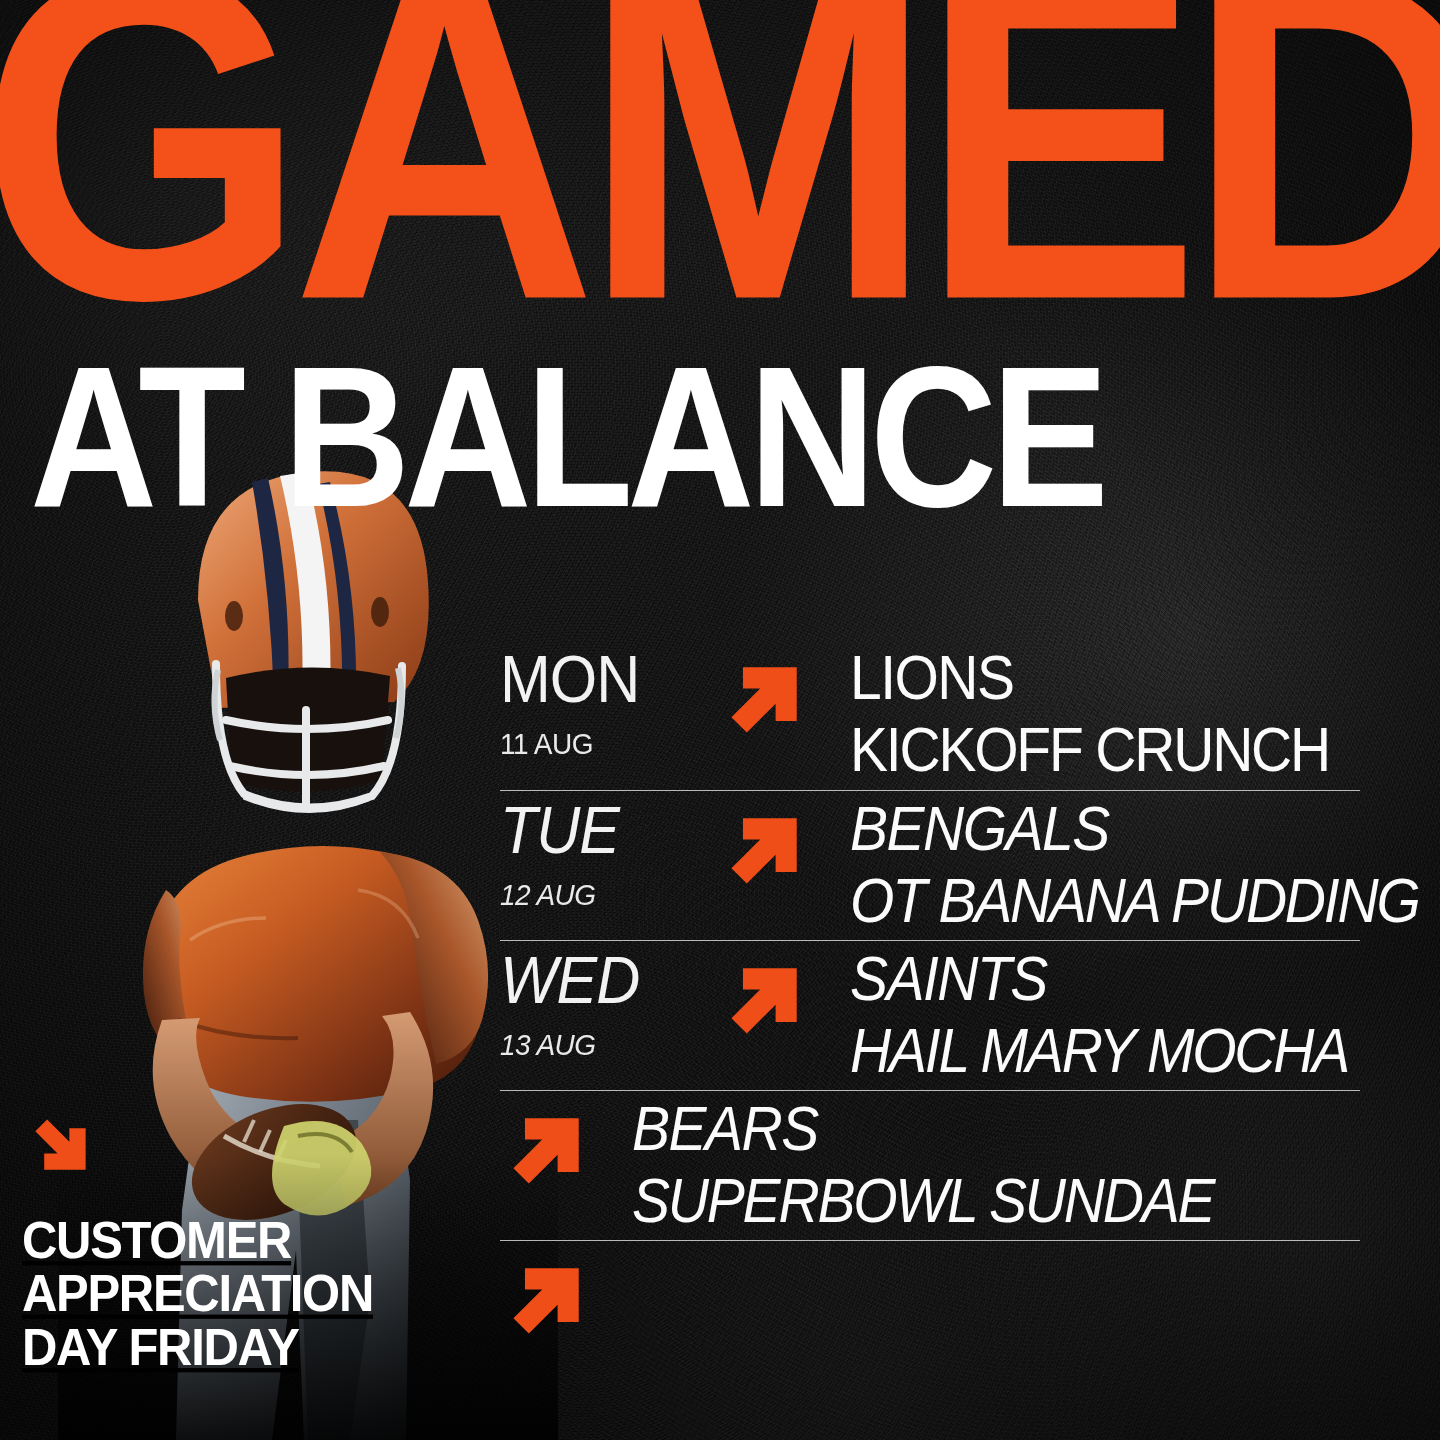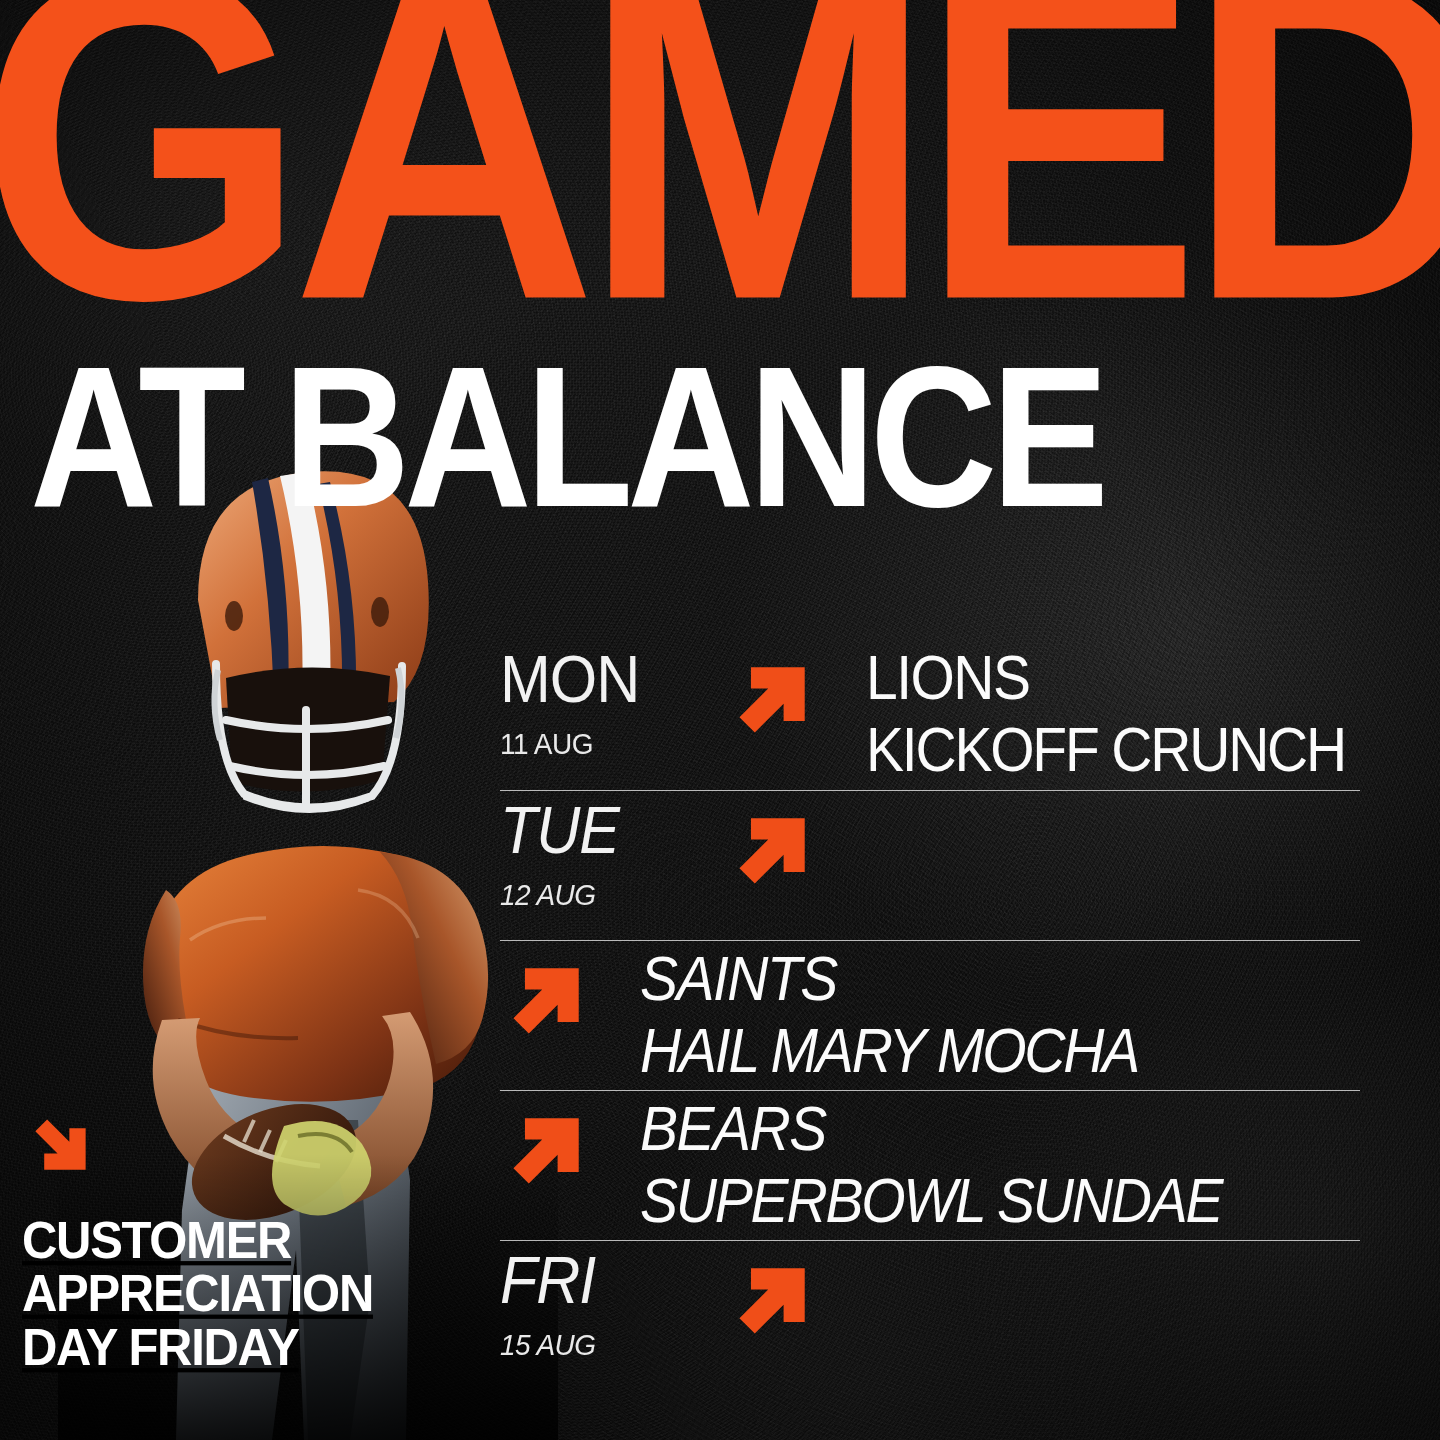--- a/index.html
+++ b/index.html
@@ -90,7 +90,6 @@
     height:150px;
     display:flex;
     align-items:flex-start;
-    gap:8px;
   }
   .srow + .srow { border-top:1.6px solid rgba(233,233,233,.78);font-style:italic; }
 

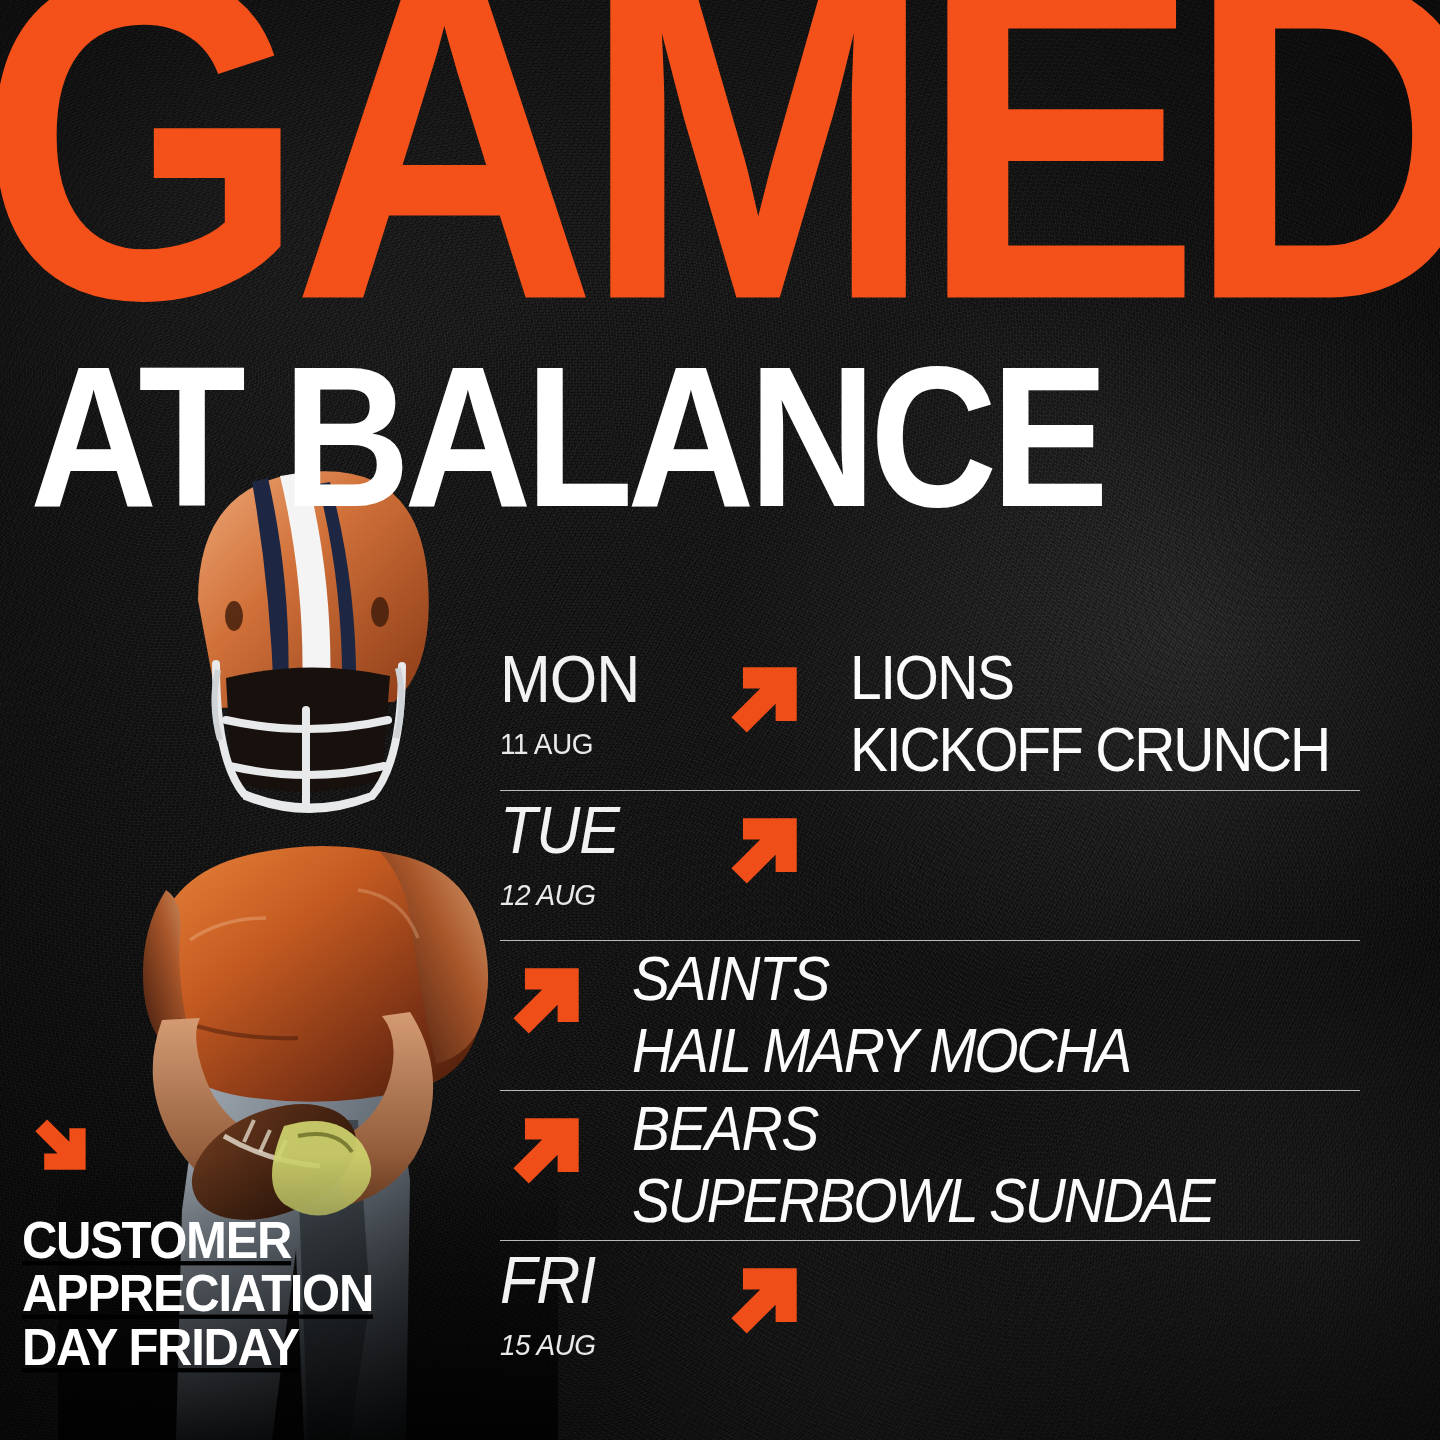--- a/index.html
+++ b/index.html
@@ -270,6 +270,10 @@
           <path d="M26 18 H82 V74 H60 V56 L30 86 L14 70 L44 40 H26 Z" fill="#F04E18"></path>
         </svg>
       </div>
+      <div class="info-col">
+        <div class="team">BENGALS</div>
+        <div class="item">OT BANANA PUDDING</div>
+      </div>
     </div>
 
     <div class="srow">

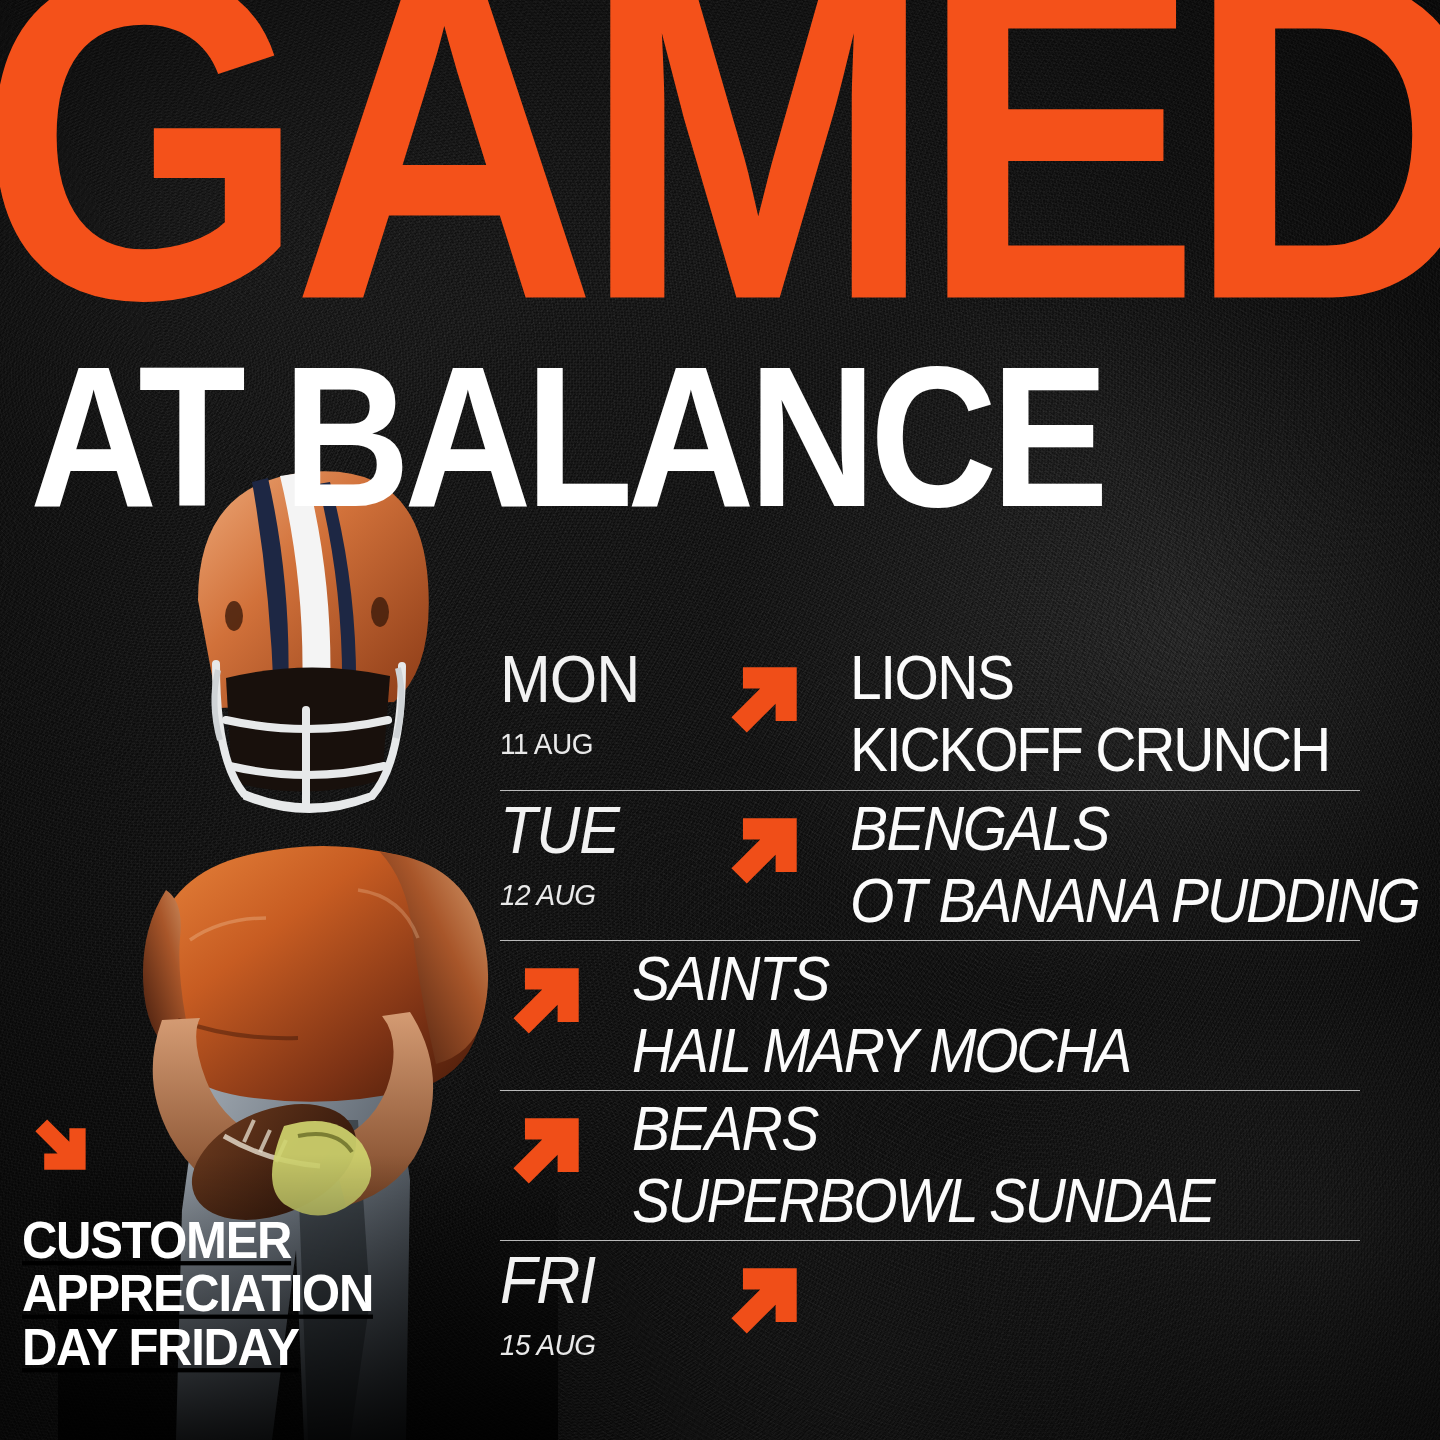--- a/index.html
+++ b/index.html
@@ -277,6 +277,10 @@
     </div>
 
     <div class="srow">
+      <div class="day-col">
+        <div class="day">WED</div>
+        <div class="date">13 AUG</div>
+      </div>
       <div class="arrow-col">
         <svg width="96" height="96" viewBox="0 0 100 100">
           <path d="M26 18 H82 V74 H60 V56 L30 86 L14 70 L44 40 H26 Z" fill="#F04E18"></path>

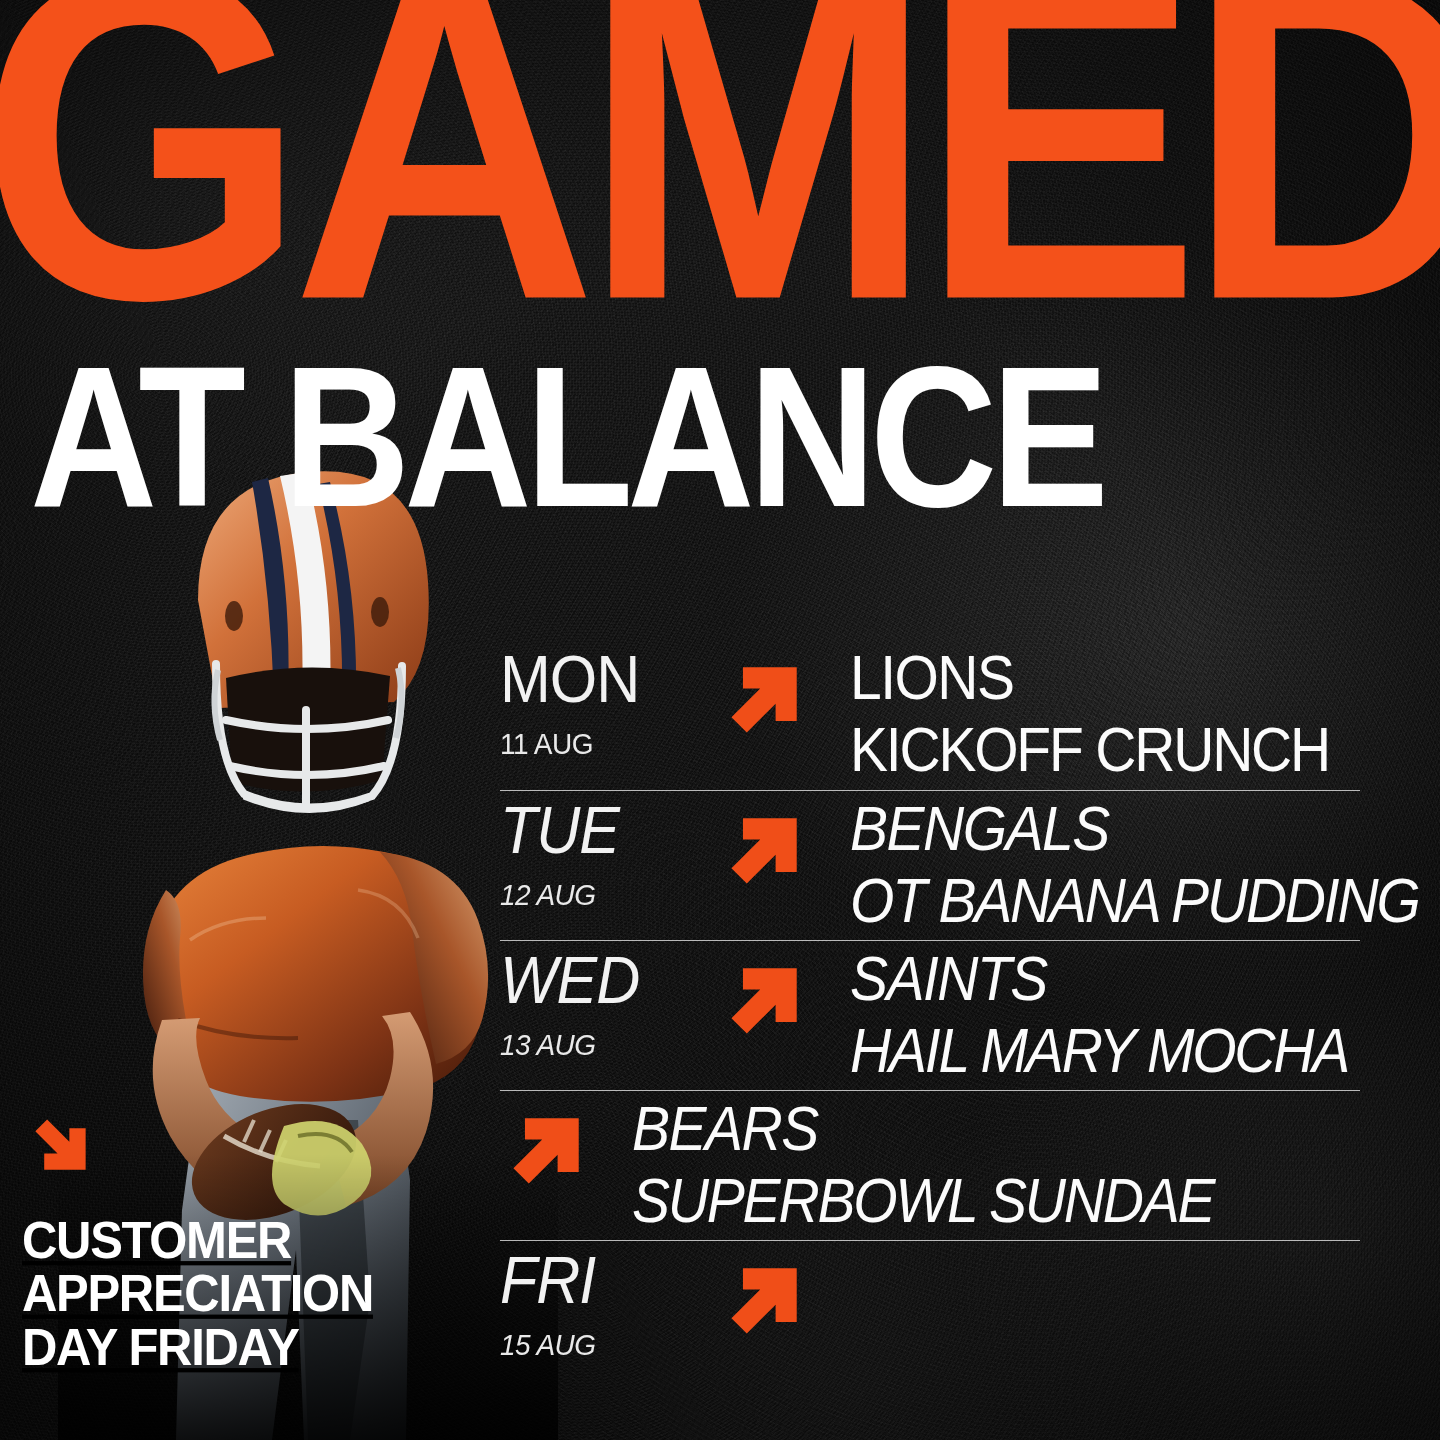--- a/index.html
+++ b/index.html
@@ -305,10 +305,6 @@
     </div>
 
     <div class="srow">
-      <div class="day-col">
-        <div class="day">FRI</div>
-        <div class="date">15 AUG</div>
-      </div>
       <div class="arrow-col">
         <svg width="96" height="96" viewBox="0 0 100 100">
           <path d="M26 18 H82 V74 H60 V56 L30 86 L14 70 L44 40 H26 Z" fill="#F04E18"></path>

